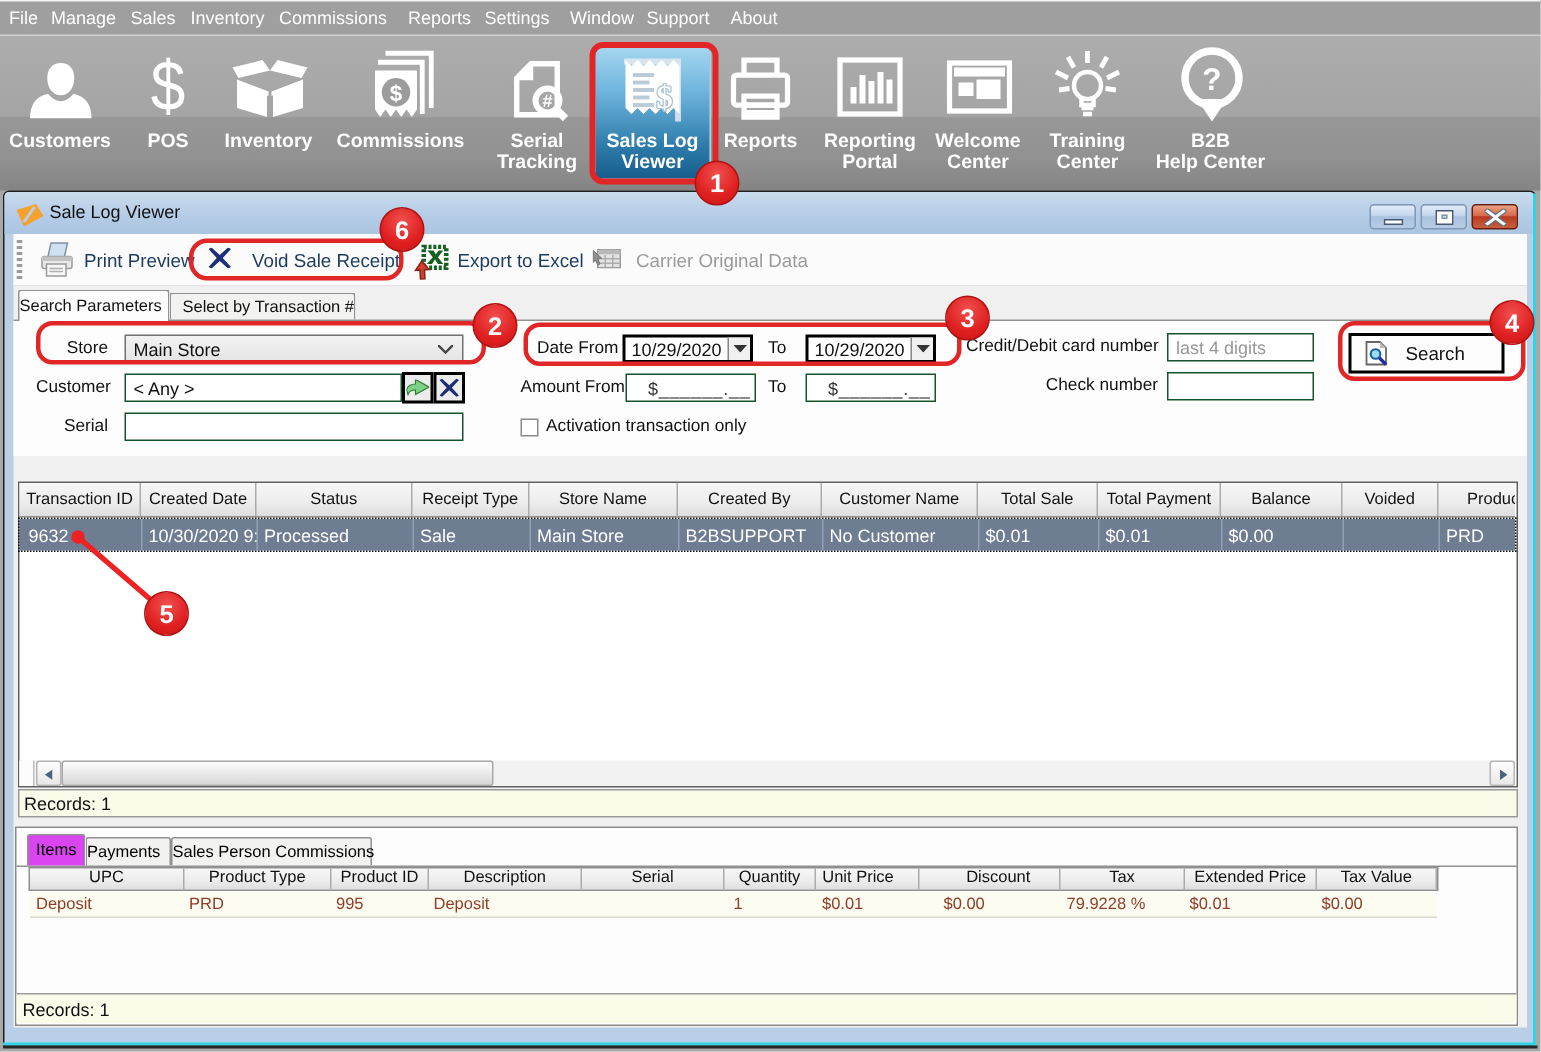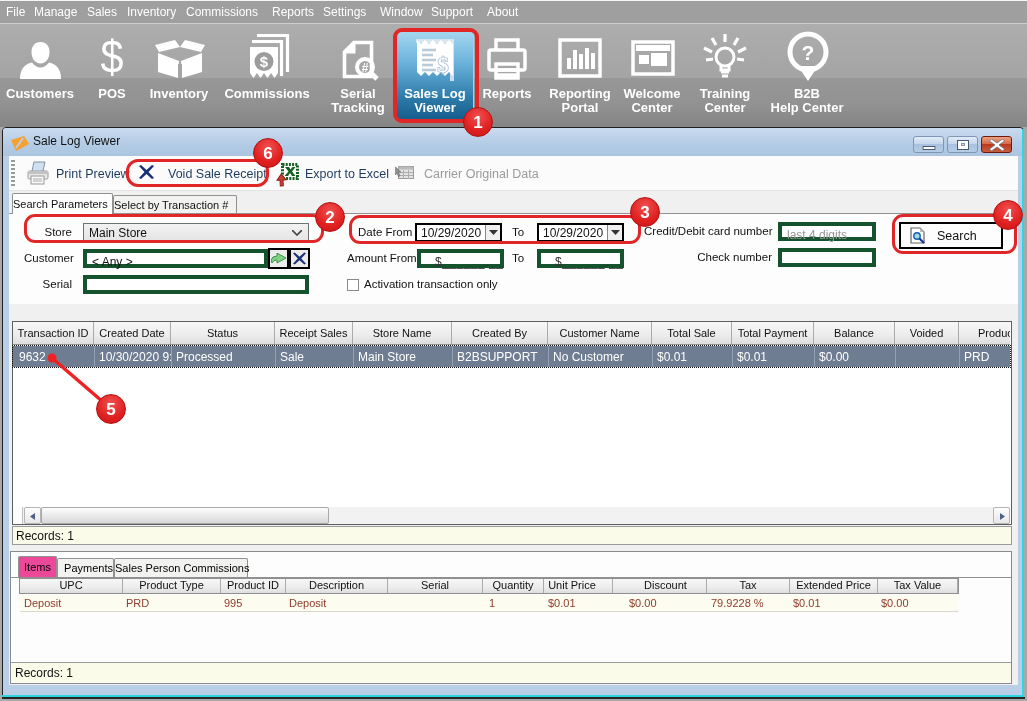--- a/index.html
+++ b/index.html
@@ -48,7 +48,7 @@
 #tab1 { left:12px; top:193px; width:101px; height:21px; background:#fdfdfd;
   border:1px solid #919191; border-bottom:none; border-radius:2px 2px 0 0; text-align:left; padding-top:4px; z-index:3; font-size:11px; white-space:nowrap;}
 #tab2 { left:113px; top:195px; width:124px; height:19px; background:#f2f2f1;
-  border:1px solid #919191; border-bottom:none; border-radius:2px 2px 0 0; text-align:left; padding-top:3px; font-size:11px; white-space:nowrap;}
+  border:1px solid #919191; border-bottom:none; border-radius:2px 2px 0 0; text-align:right; padding-top:3px; font-size:11px; white-space:nowrap;}
 #tabpanel { left:9px; top:213px; width:1009px; height:91px; background:#fdfdfd; border-top:1px solid #919191; }
 
 .lbl { position:absolute; font-size:11.5px; color:#111; white-space:nowrap; }

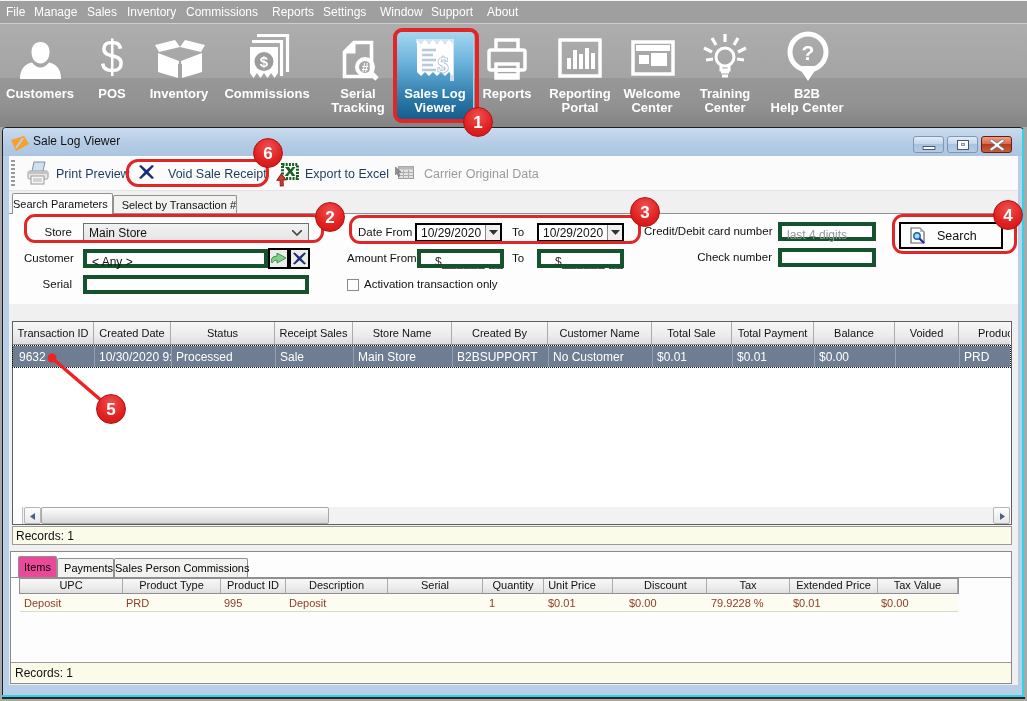--- a/index.html
+++ b/index.html
@@ -52,7 +52,7 @@
 #tabpanel { left:9px; top:213px; width:1009px; height:91px; background:#fdfdfd; border-top:1px solid #919191; }
 
 .lbl { position:absolute; font-size:11.5px; color:#111; white-space:nowrap; }
-.tbx { position:absolute; background:#fff; border:4px solid #14532d; font-size:12px; color:#111; }
+.tbx { position:absolute; background:#fff; border:1px solid #14532d; font-size:12px; color:#111; }
 
 
 .gridhdr { position:absolute; background:linear-gradient(#f7f7f7,#ececec 60%,#dedede); border-bottom:1px solid #8f8f8f; }

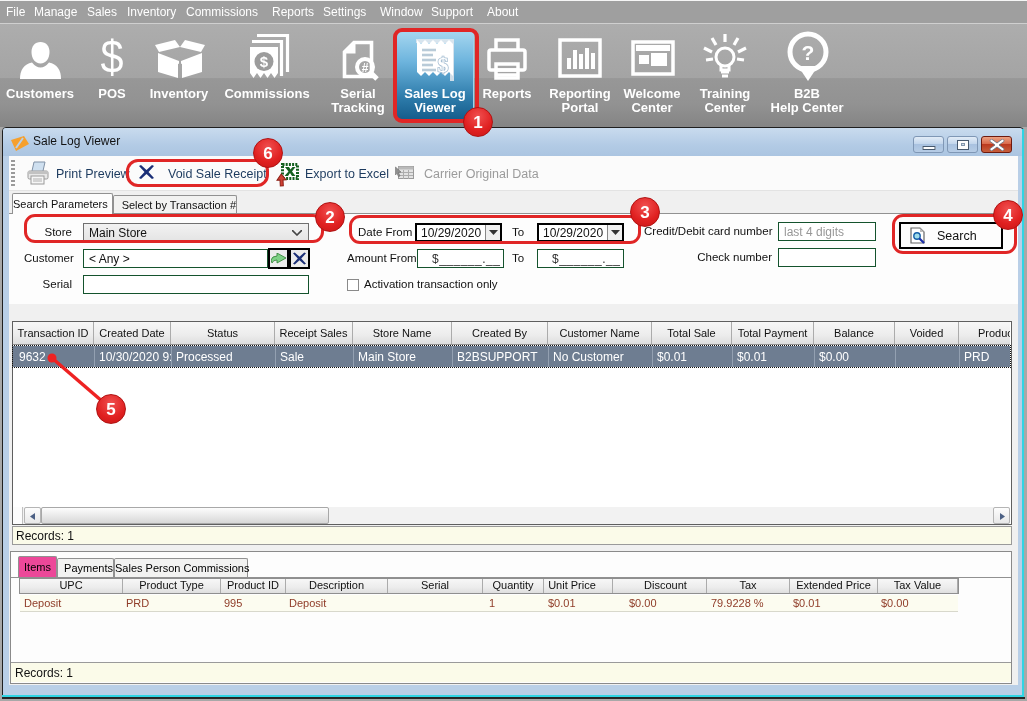--- a/index.html
+++ b/index.html
@@ -353,7 +353,7 @@
       <div>Status</div>
     </div>
   <div class="hcell" style="left:262px;width:78px">
-      <div>Receipt Sales</div>
+      <div>Receipt Type</div>
     </div>
   <div class="hcell" style="left:340px;width:99px">
       <div>Store Name</div>

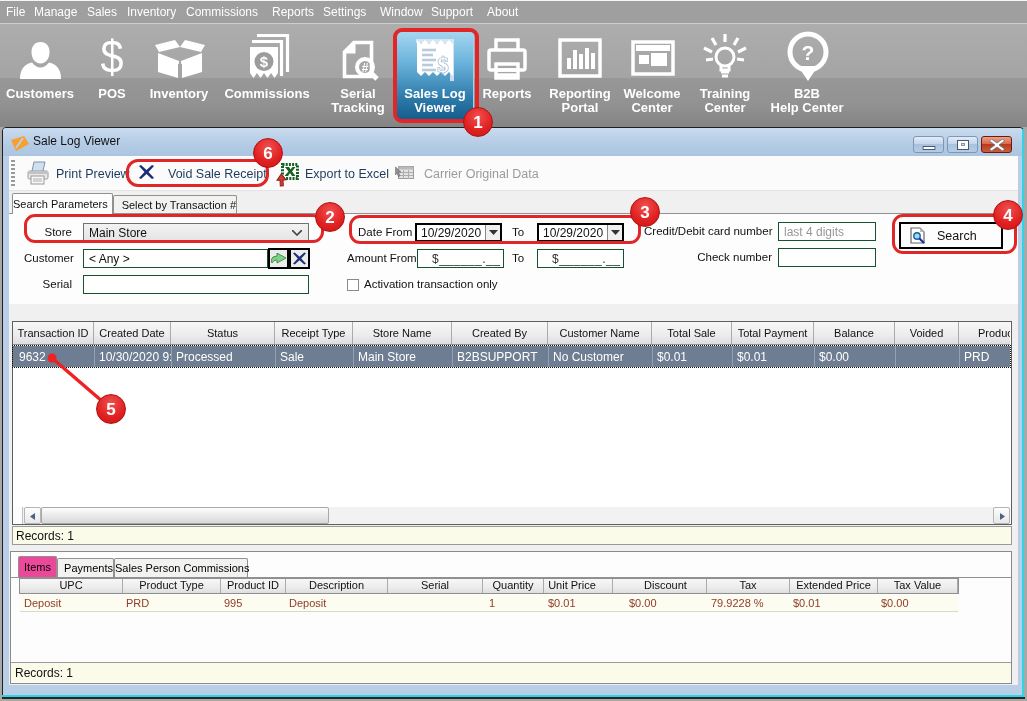--- a/index.html
+++ b/index.html
@@ -429,7 +429,7 @@
 </div>
 
 <div class="abs" style="left:10px;top:551px;width:1002px;height:133px;background:#fdfdfd;border:1px solid #8a8a8a"></div>
-<div class="abs" style="left:18px;top:556px;width:39px;height:21px;background:#ec4899;border:1px solid #919191;border-bottom:none;border-radius:2px 2px 0 0;z-index:3;font-size:11px;text-align:center;padding-top:4px;white-space:nowrap">Items</div>
+<div class="abs" style="left:18px;top:556px;width:39px;height:21px;background:#d946ef;border:1px solid #919191;border-bottom:none;border-radius:2px 2px 0 0;z-index:3;font-size:11px;text-align:center;padding-top:4px;white-space:nowrap">Items</div>
 <div class="abs" style="left:57px;top:558px;width:57px;height:19px;background:#f2f2f1;border:1px solid #919191;border-bottom:none;border-radius:2px 2px 0 0;font-size:11px;text-align:right;padding-top:3px;white-space:nowrap">Payments</div>
 <div class="abs" style="left:114px;top:558px;width:134px;height:19px;background:#f2f2f1;border:1px solid #919191;border-bottom:none;border-radius:2px 2px 0 0;font-size:11px;text-align:center;padding-top:3px;white-space:nowrap">Sales Person Commissions</div>
 <div class="abs" style="left:11px;top:577px;width:1000px;height:1px;background:#919191"></div>

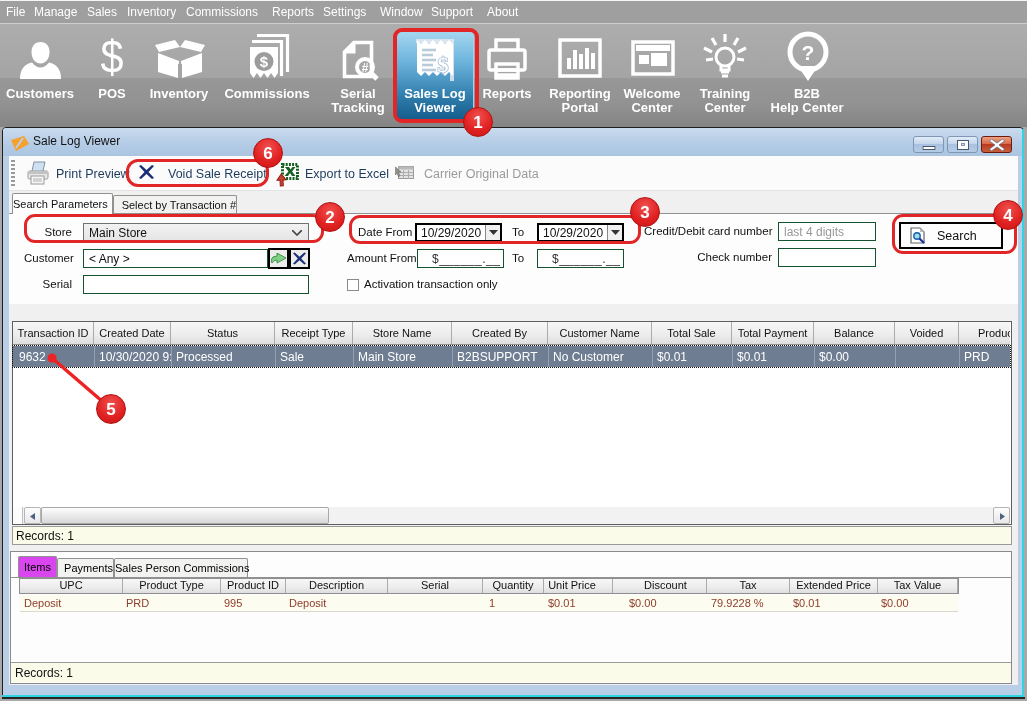--- a/index.html
+++ b/index.html
@@ -430,7 +430,7 @@
 
 <div class="abs" style="left:10px;top:551px;width:1002px;height:133px;background:#fdfdfd;border:1px solid #8a8a8a"></div>
 <div class="abs" style="left:18px;top:556px;width:39px;height:21px;background:#d946ef;border:1px solid #919191;border-bottom:none;border-radius:2px 2px 0 0;z-index:3;font-size:11px;text-align:center;padding-top:4px;white-space:nowrap">Items</div>
-<div class="abs" style="left:57px;top:558px;width:57px;height:19px;background:#f2f2f1;border:1px solid #919191;border-bottom:none;border-radius:2px 2px 0 0;font-size:11px;text-align:right;padding-top:3px;white-space:nowrap">Payments</div>
+<div class="abs" style="left:57px;top:558px;width:57px;height:19px;background:#f2f2f1;border:1px solid #919191;border-bottom:none;border-radius:2px 2px 0 0;font-size:11px;text-align:left;padding-top:3px;white-space:nowrap">Payments</div>
 <div class="abs" style="left:114px;top:558px;width:134px;height:19px;background:#f2f2f1;border:1px solid #919191;border-bottom:none;border-radius:2px 2px 0 0;font-size:11px;text-align:center;padding-top:3px;white-space:nowrap">Sales Person Commissions</div>
 <div class="abs" style="left:11px;top:577px;width:1000px;height:1px;background:#919191"></div>
 

